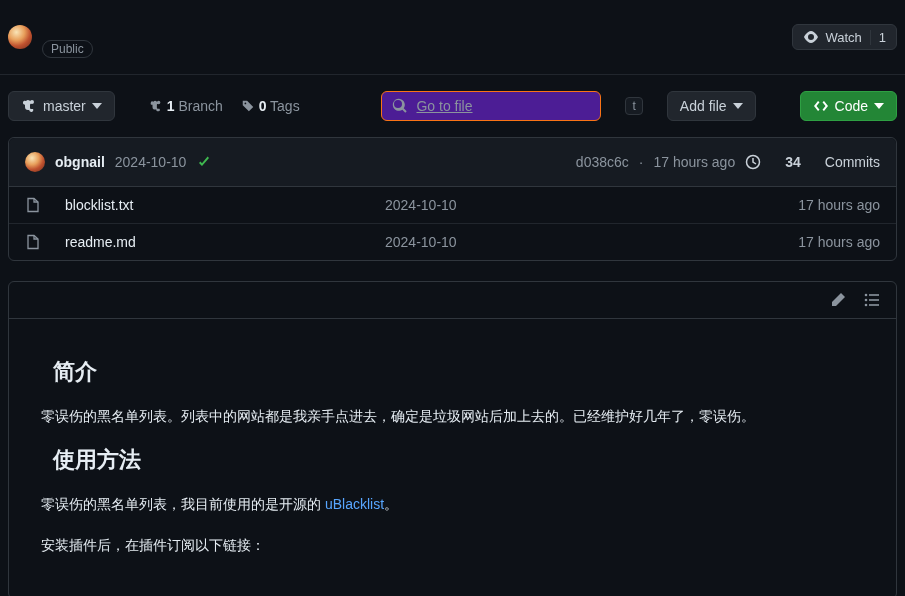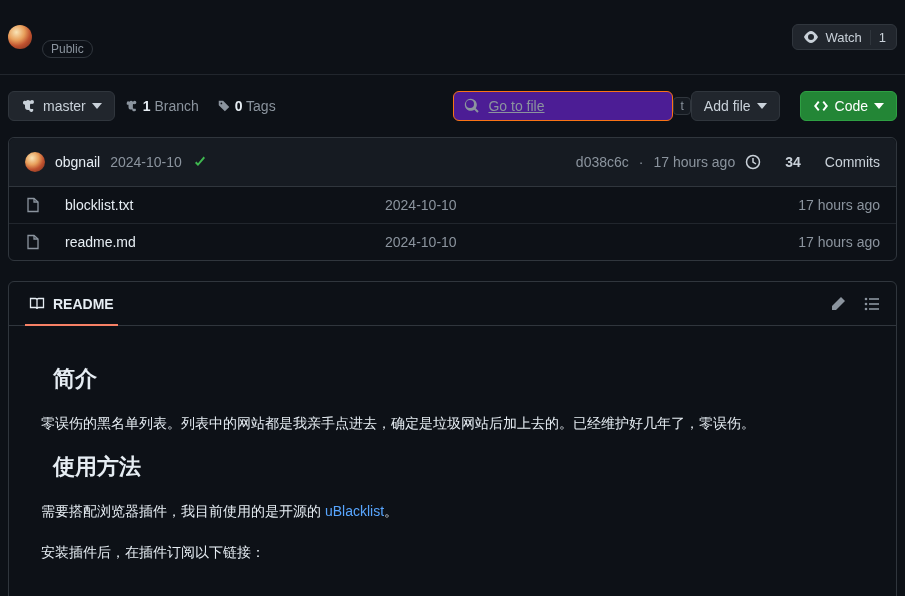--- a/index.html
+++ b/index.html
@@ -40,7 +40,7 @@
 .watch-count { border-left: 1px solid #30363d; padding-left: 8px; margin-left: 2px; }
 
 .toolbar {
-  display: flex; align-items: center; gap: 0;
+  display: flex; align-items: center; gap: 24px;
   padding: 16px 8px;
 }
 .btn {

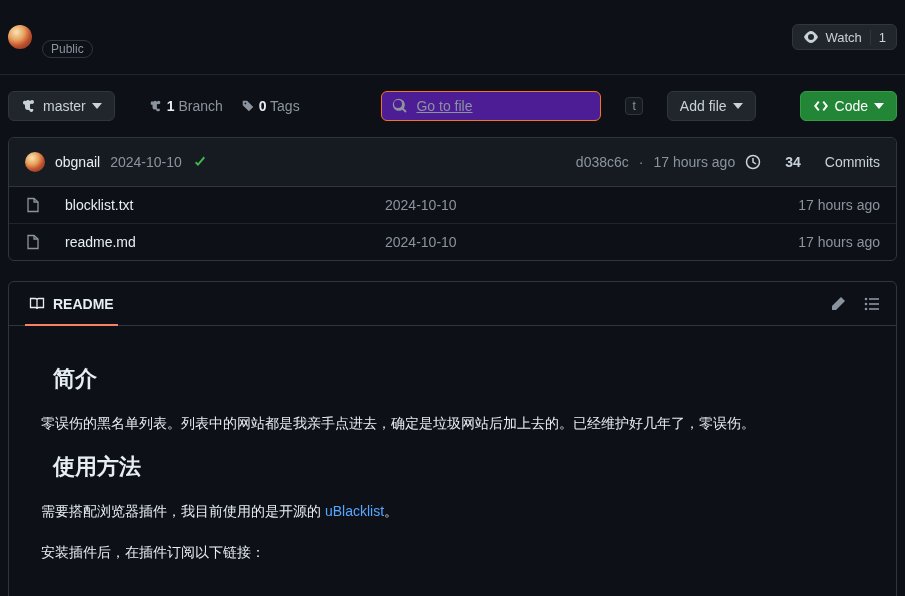--- a/index.html
+++ b/index.html
@@ -80,7 +80,7 @@
   width: 20px; height: 20px; border-radius: 50%;
   background: radial-gradient(circle at 35% 30%, #f9e4b7, #e8a05c 35%, #c0522f 60%, #6b2a1a);
 }
-.author { font-weight: 400; }
+.author { font-weight: 700; }
 .muted { color: #8b949e; }
 .head-spacer { flex: 1; }
 .check { color: #3fb950; }

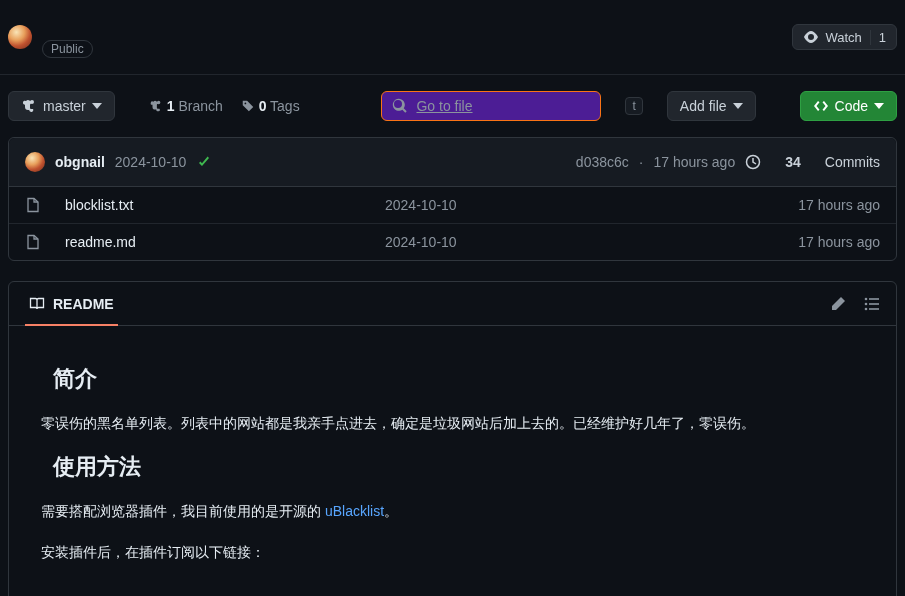--- a/index.html
+++ b/index.html
@@ -238,12 +238,6 @@
 
 <div class="readme-box">
   <div class="readme-head">
-    <div class="readme-tab">
-      <svg width="16" height="16" viewBox="0 0 16 16" fill="none" stroke="currentColor" stroke-width="1.3">
-          <path d="M1.5 2.5h5c.8 0 1.5.7 1.5 1.5v9c0-.8-.7-1.5-1.5-1.5h-5v-9zM14.5 2.5h-5c-.8 0-1.5.7-1.5 1.5v9c0-.8.7-1.5 1.5-1.5h5v-9z"></path>
-        </svg>
-      <span>README</span>
-    </div>
     <div class="readme-actions">
       <span>
         <svg width="16" height="16" viewBox="0 0 16 16" fill="currentColor">

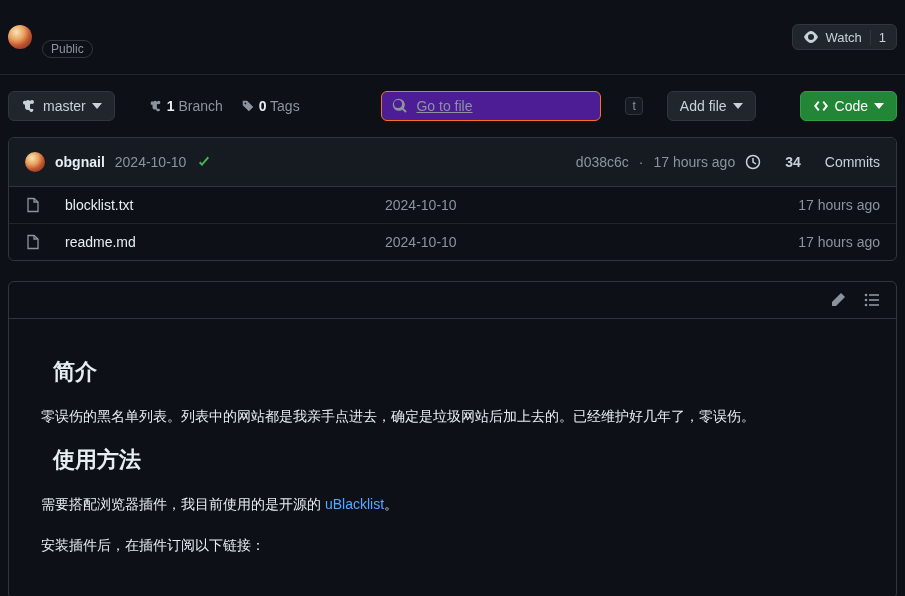--- a/index.html
+++ b/index.html
@@ -261,7 +261,7 @@
     <p>零误伤的黑名单列表。列表中的网站都是我亲手点进去，确定是垃圾网站后加上去的。已经维护好几年了，零误伤。</p>
     <h2>使用方法</h2>
     <p>
-      <span>需要搭配浏览器插件，我目前使用的是开源的 </span><a href="#">uBlacklist</a><span>。</span>
+      <span>零误伤的黑名单列表，我目前使用的是开源的 </span><a href="#">uBlacklist</a><span>。</span>
     </p>
     <p>安装插件后，在插件订阅以下链接：</p>
   </div>

